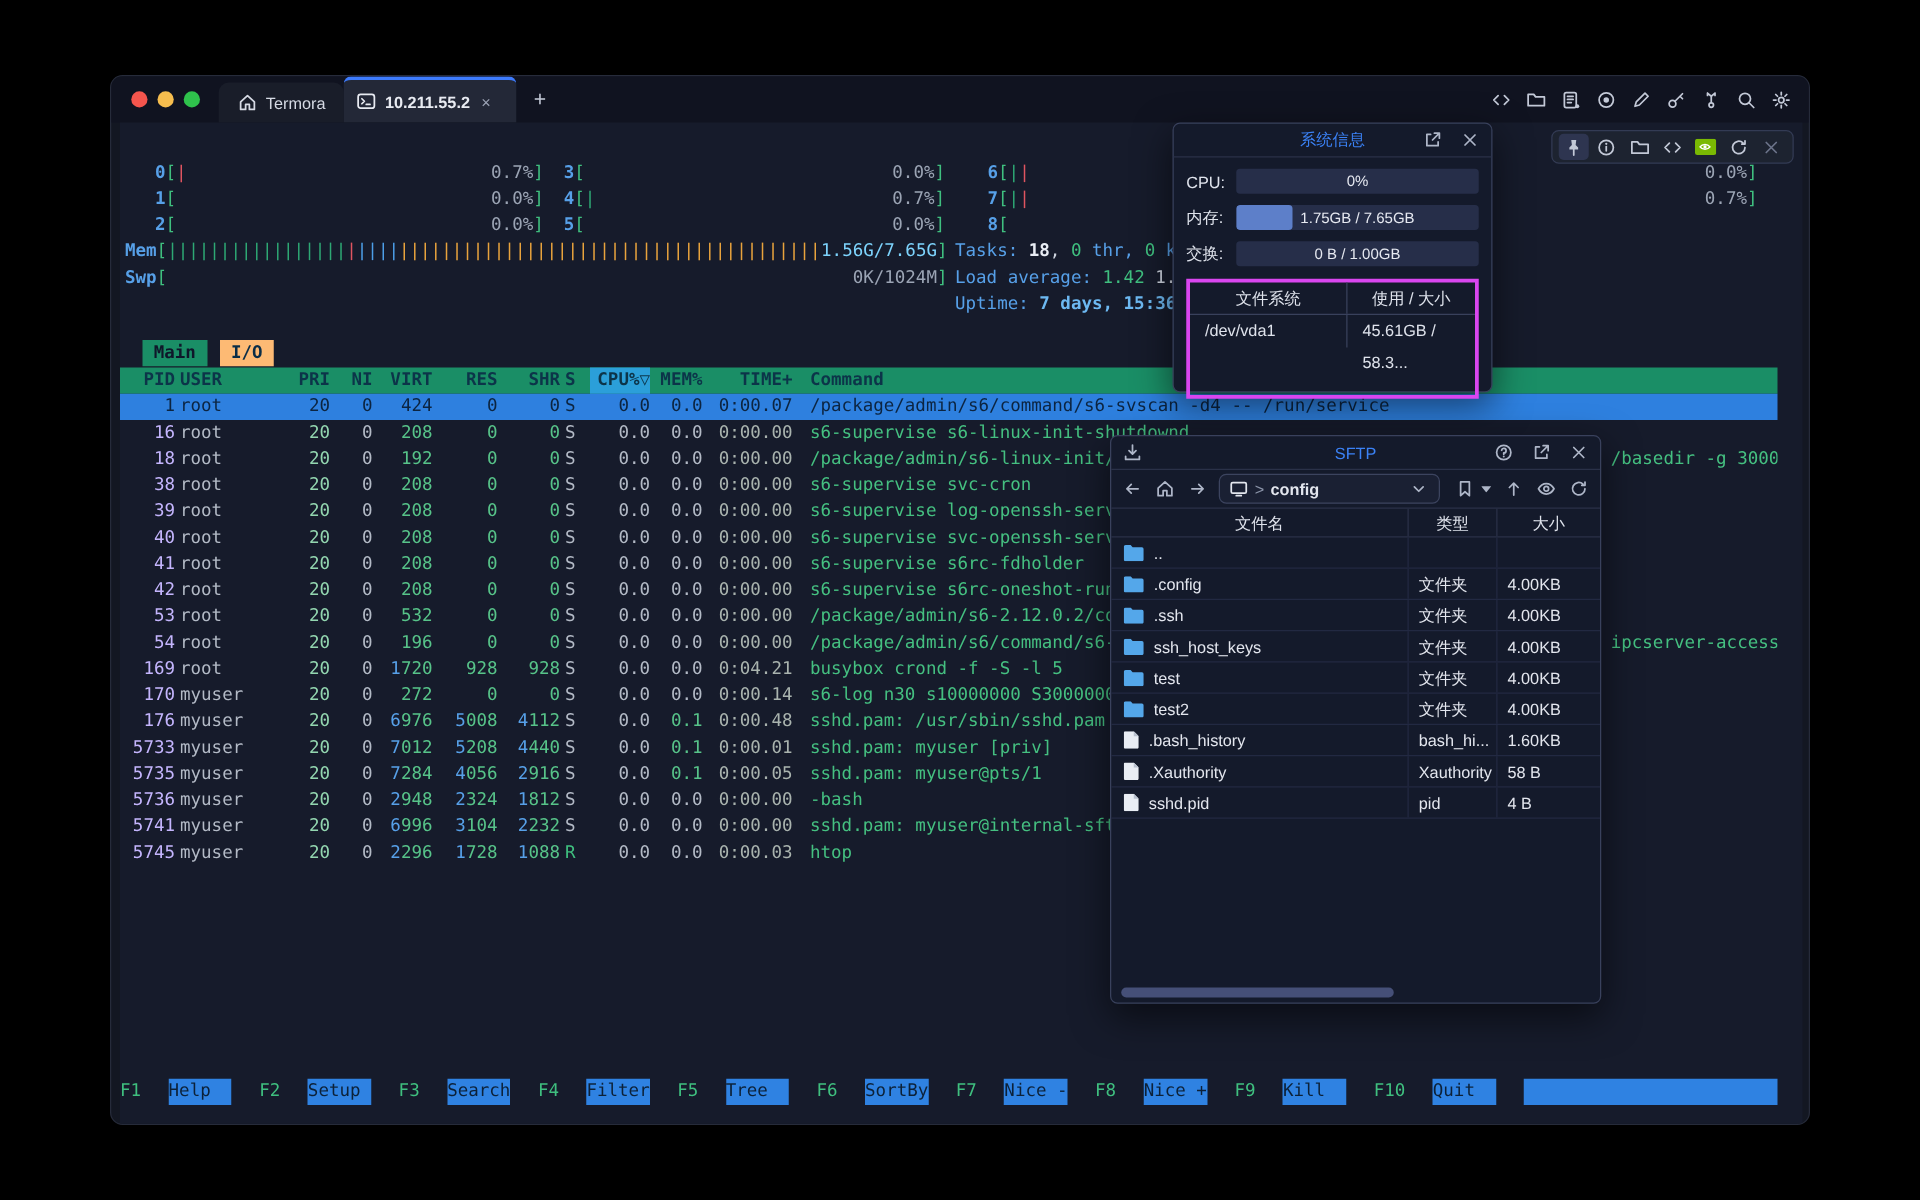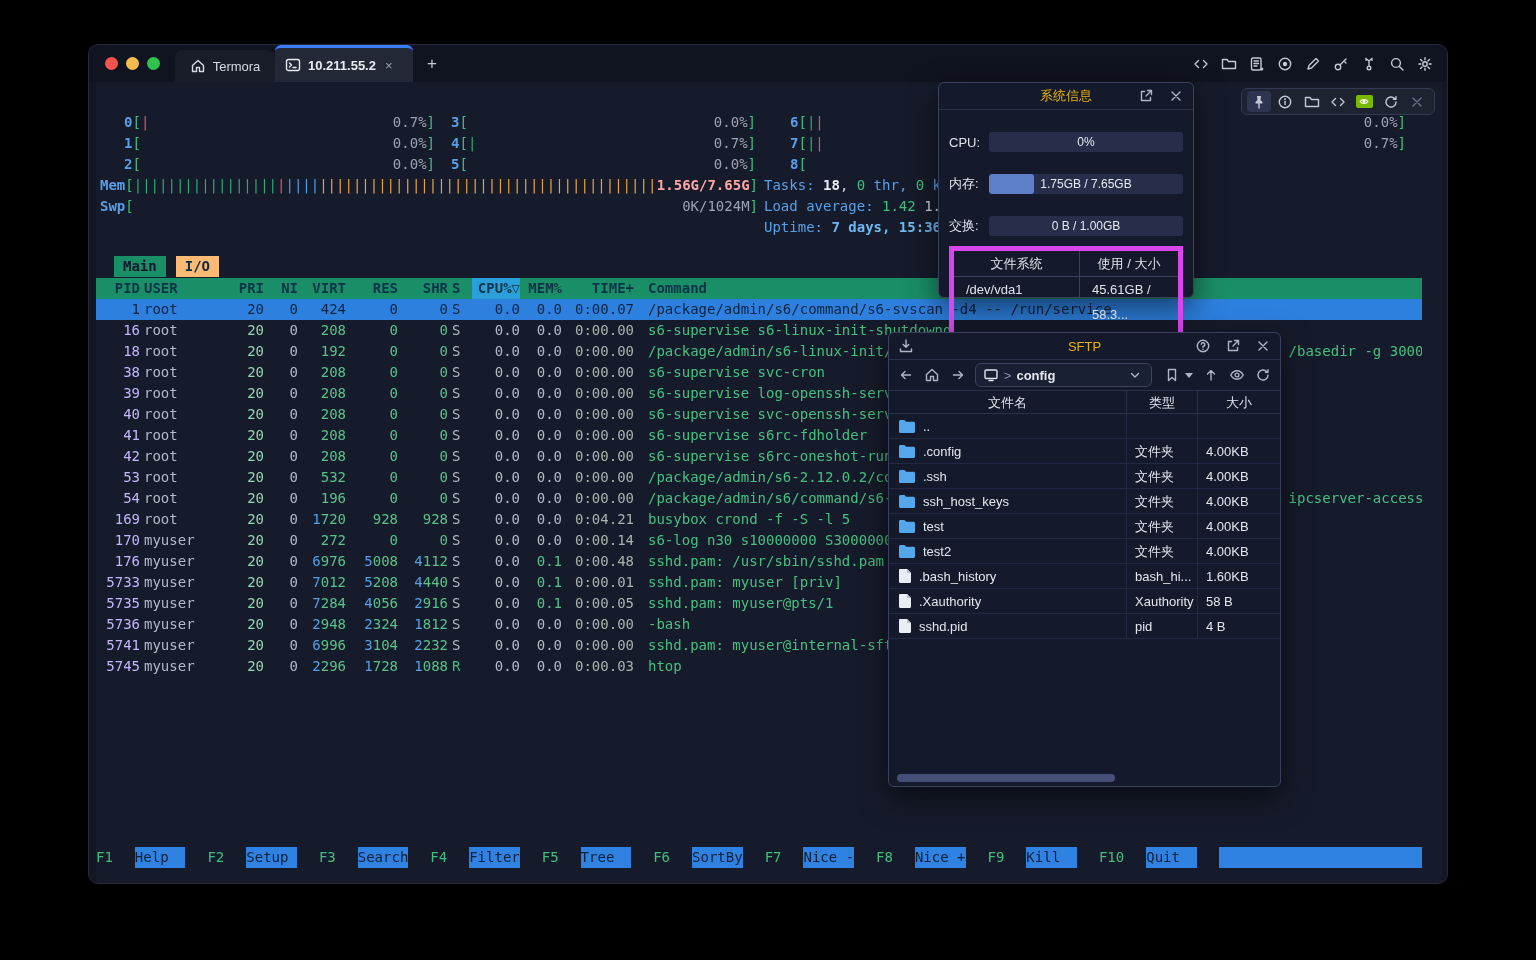--- a/index.html
+++ b/index.html
@@ -7,7 +7,7 @@
               font-family:"Liberation Sans", sans-serif; }
 
   
-  .window { position:absolute; left:88px; top:44px; width:1360px; height:840px;
+  .window { position:absolute; left:88px; top:60px; width:1360px; height:840px;
             background:#131722; border:1px solid #262b3a; border-radius:10px;
             overflow:hidden; box-shadow:0 18px 60px rgba(0,0,0,.65); }
   .titlebar { position:relative; height:37px; background:#101320; }

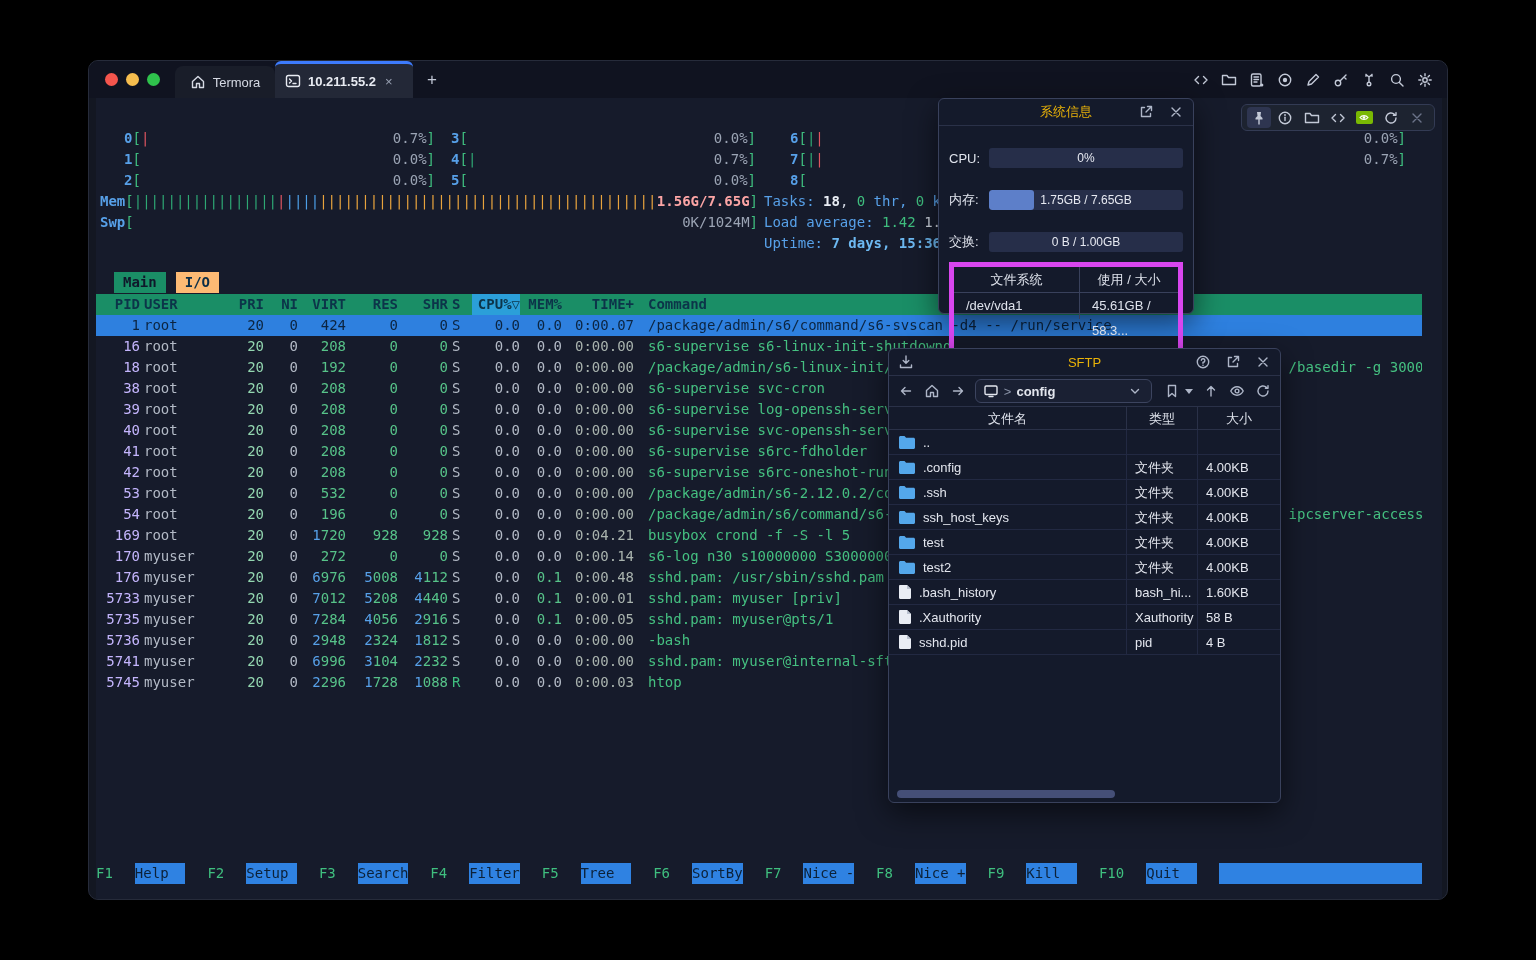--- a/index.html
+++ b/index.html
@@ -69,7 +69,7 @@
            box-shadow:0 10px 30px rgba(0,0,0,.55); color:#dfe3ec; font-size:13px; }
   .ptitle { height:27px; display:flex; align-items:center; border-bottom:1px solid #2a3148;
             padding:0 8px; position:relative; }
-  .ptitle .cap { position:absolute; left:0; right:0; text-align:center; font-size:13px; color:#eab308; }
+  .ptitle .cap { position:absolute; left:0; right:0; text-align:center; font-size:13px; color:#3b82f6; }
   .pt-right { margin-left:auto; display:flex; gap:12px; z-index:1; }
   .pt-left  { display:flex; gap:10px; z-index:1; }
   .icbtn { width:18px; height:18px; display:flex; align-items:center; justify-content:center; color:#aeb6c8; }

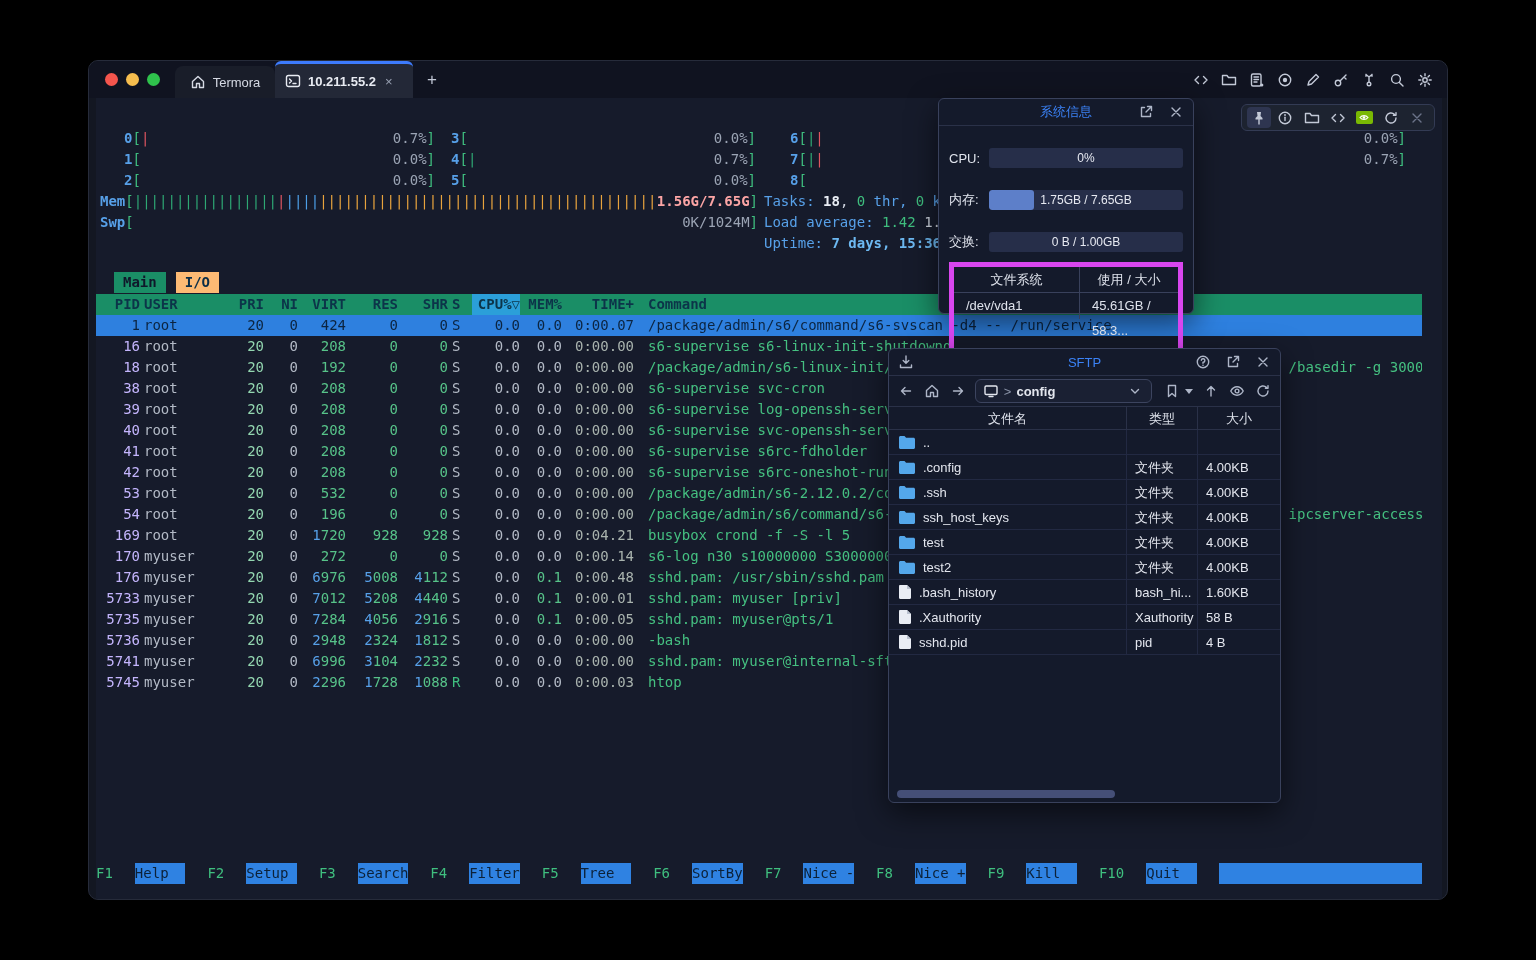--- a/index.html
+++ b/index.html
@@ -75,7 +75,7 @@
   .icbtn { width:18px; height:18px; display:flex; align-items:center; justify-content:center; color:#aeb6c8; }
 
   
-  .si-row { display:flex; align-items:center; padding:0 10px; margin-top:22px; }
+  .si-row { display:flex; align-items:center; padding:0 10px; margin-top:9px; }
   .si-lbl { width:40px; font-size:13px; }
   .si-bar { flex:1; height:20px; background:#262e49; border-radius:3px; position:relative;
             overflow:hidden; text-align:center; line-height:20px; font-size:12px; color:#e6e9f1; }

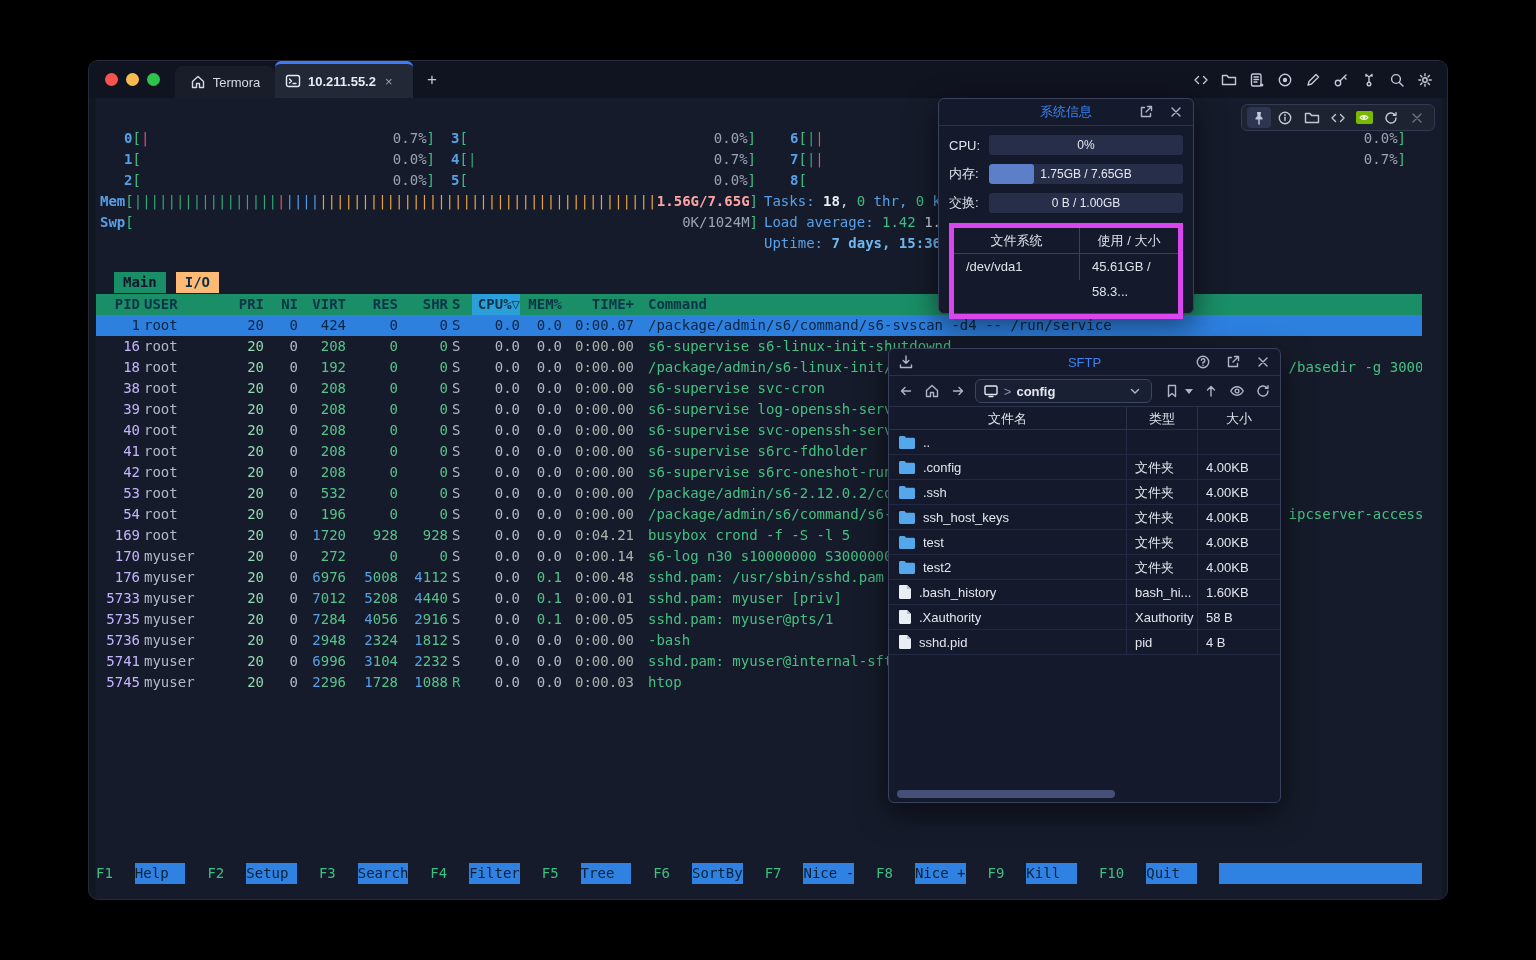--- a/index.html
+++ b/index.html
@@ -36,7 +36,7 @@
   .mbr   { color:#3fbf7f; }
   .mbar  { flex:1; position:relative; overflow:hidden; white-space:pre; }
   .mval  { position:absolute; right:0; top:0; color:#9ba4b4; }
-  .mval.orange { color:#fca5a5; font-weight:bold;margin-left:29px; }
+  .mval.orange { color:#7dd3fc; font-weight:normal;margin-left:29px; }
   .p-green{color:#2ea874}.p-red{color:#df5560}.p-blue{color:#4d9fe8}.p-orange{color:#e8a33d}
   .stat  { height:21px; line-height:21px; white-space:pre; }
   .t-lbl{color:#57a0e8}.t-wb{color:#e9edf4;font-weight:bold}.t-grn{color:#3fbf7f}

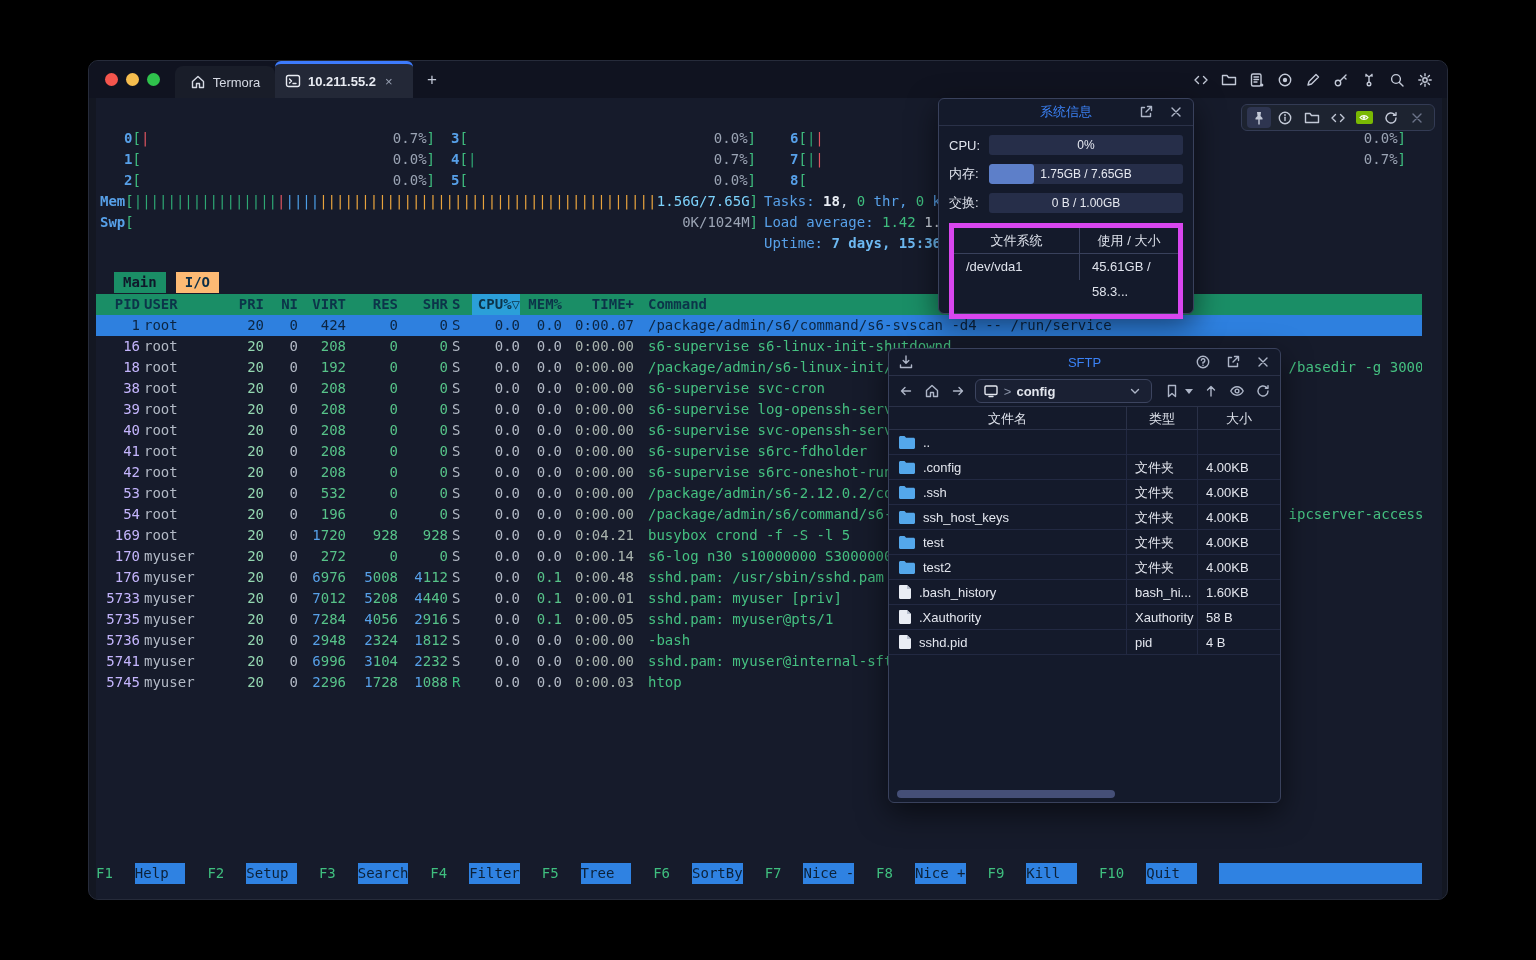--- a/index.html
+++ b/index.html
@@ -81,7 +81,7 @@
             overflow:hidden; text-align:center; line-height:20px; font-size:12px; color:#e6e9f1; }
   .si-fill { position:absolute; left:0; top:0; bottom:0; background:#5d7fc9; border-radius:3px; }
   .si-bar .txt { position:relative; }
-  .si-table { margin:10px 10px 0 10px; border:5px solid #d946ef; height:96px; }
+  .si-table { margin:10px 10px 0 10px; border:3px solid #d946ef; height:96px; }
   .si-tr { display:flex; height:26px; line-height:25px; border-bottom:1px solid #39415c; }
   .si-tr:last-child { border-bottom:none; }
   .si-c1 { width:126px; border-right:1px solid #39415c; padding-left:12px; }

